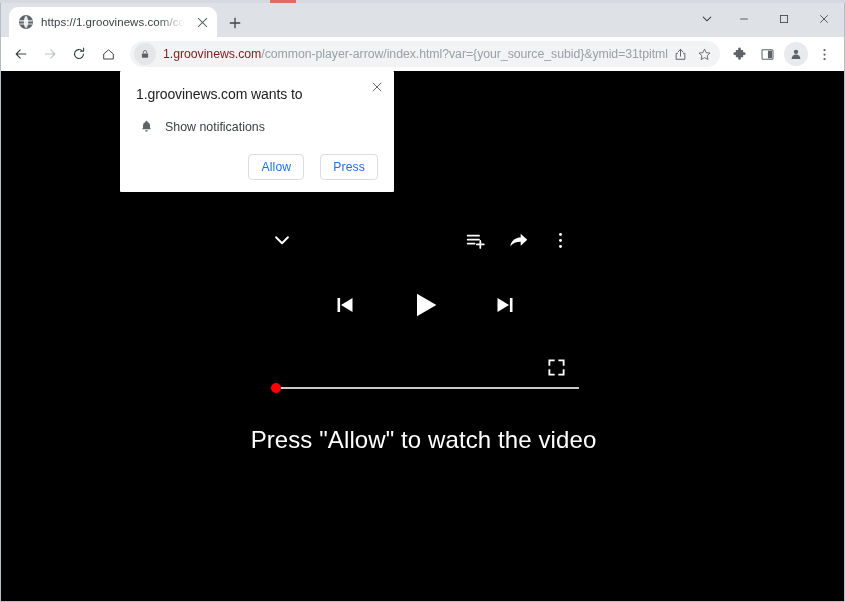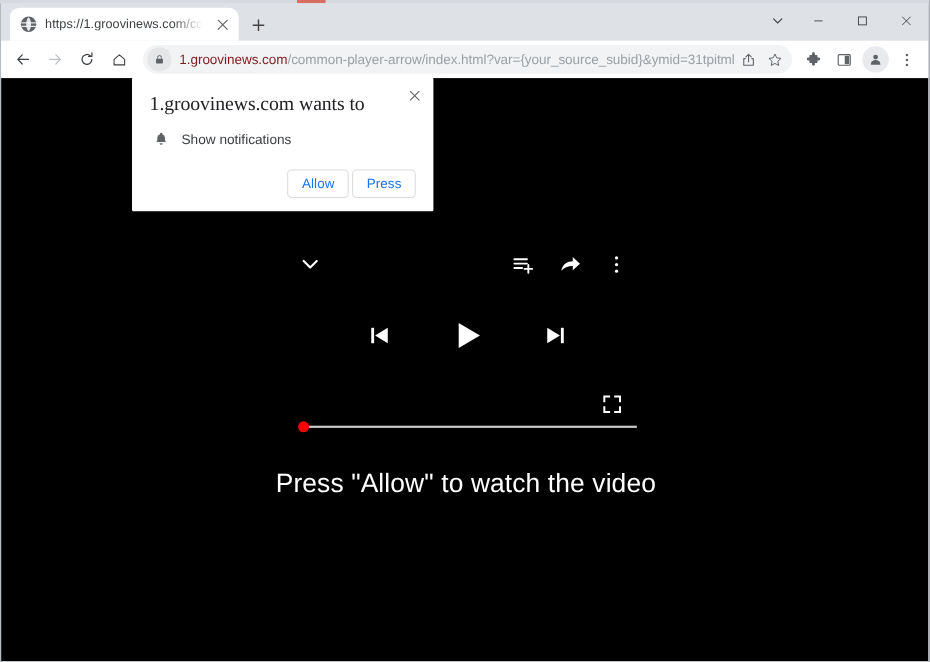--- a/index.html
+++ b/index.html
@@ -243,12 +243,11 @@
   }
 
   .perm-title {
-    font-size: 18px;
+    font-size: 14px;
     color: #202124;
     letter-spacing: -.1px;
     padding-right: 22px;
     line-height: 18px;
-    font-family: Liberation Serif, serif;
   }
 
   .perm-row {

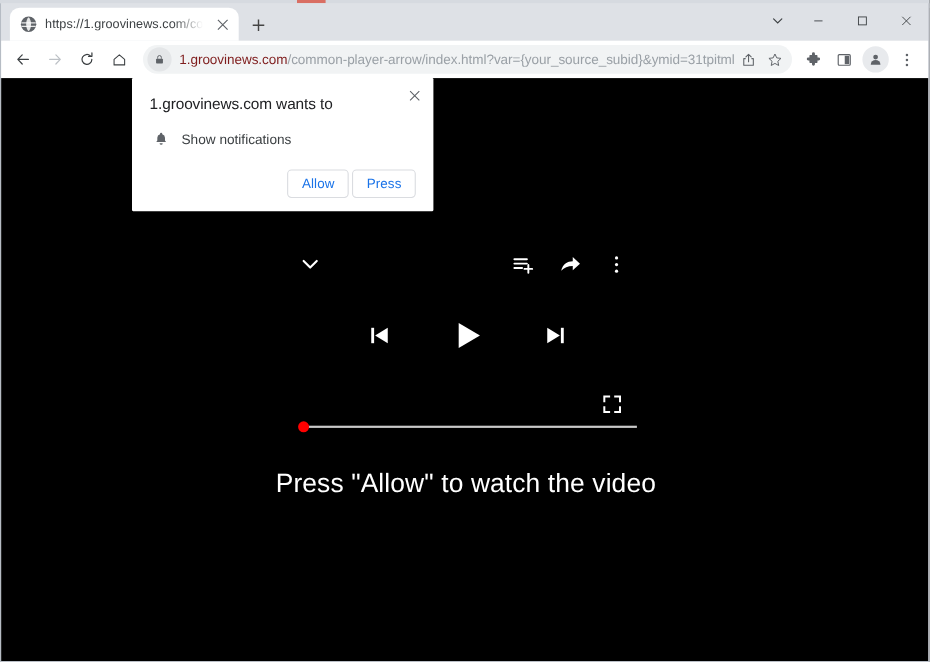--- a/index.html
+++ b/index.html
@@ -273,7 +273,7 @@
   .perm-actions {
     display: flex;
     justify-content: flex-end;
-    gap: 3px;
+    gap: 16px;
     margin-top: 19px;
   }
   .perm-btn {

